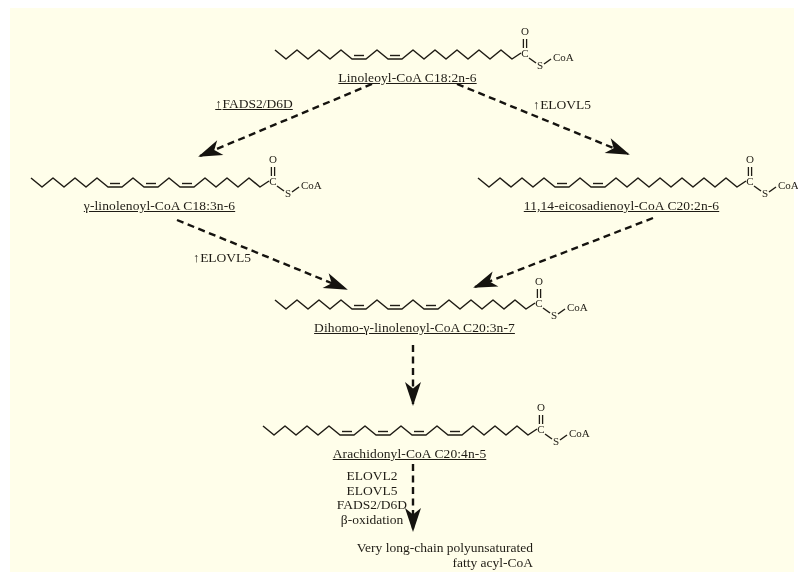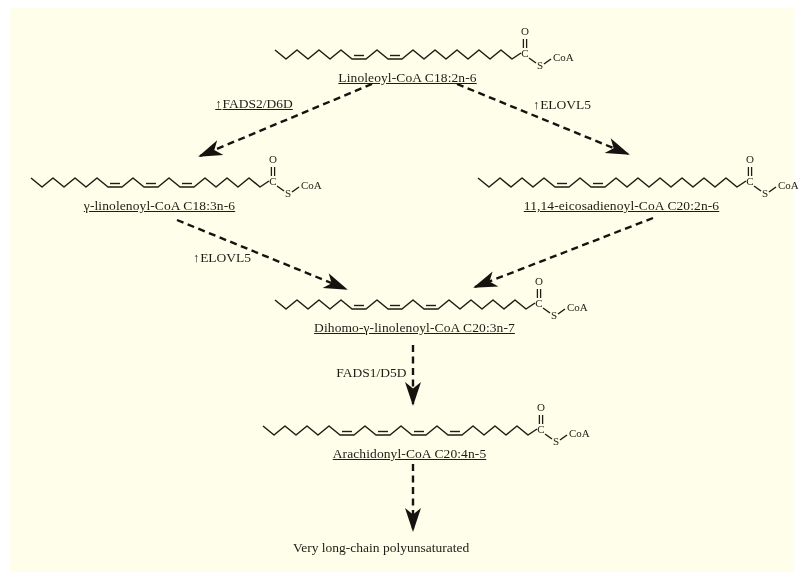--- a/index.html
+++ b/index.html
@@ -138,9 +138,6 @@
     <div class="enz" style="left:147px;top:242px;">
       <span class="up">↑</span><span>ELOVL5</span>
     </div>
-    <div class="enz" style="left:296px;top:357px;">
-      <span class="up"></span><span>FADS1/D5D</span>
-    </div>
 
 
     <div class="product">

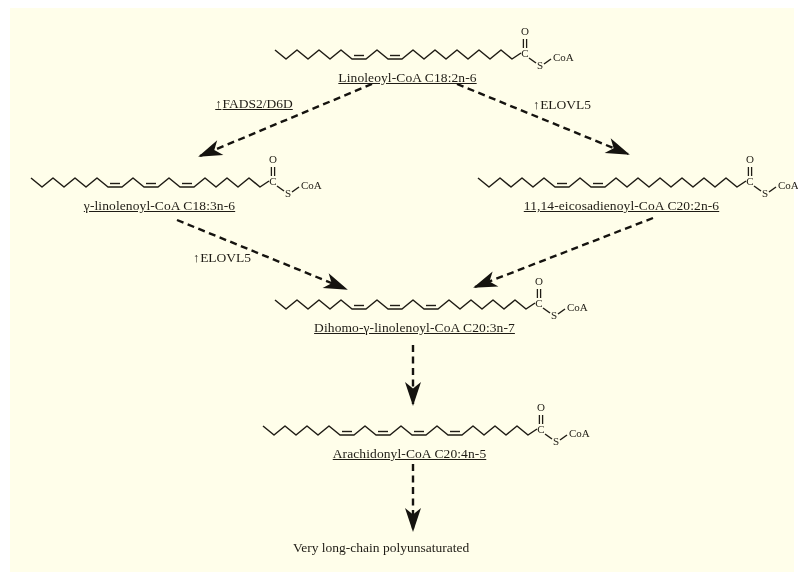--- a/index.html
+++ b/index.html
@@ -139,6 +139,12 @@
       <span class="up">↑</span><span>ELOVL5</span>
     </div>
 
+    <div class="cascade">
+      <div>ELOVL2</div>
+      <div>ELOVL5</div>
+      <div>FADS2/D6D</div>
+      <div>β-oxidation</div>
+    </div>
 
     <div class="product">
       <div>Very long-chain polyunsaturated</div>

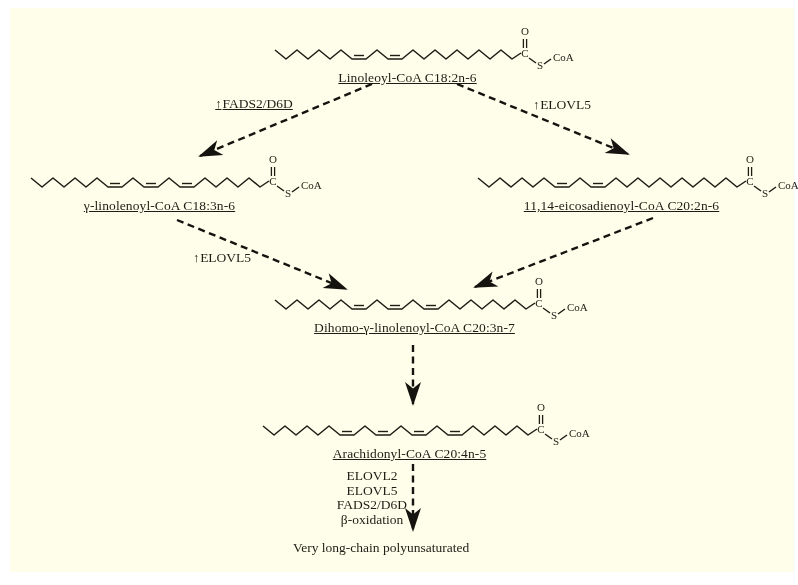--- a/index.html
+++ b/index.html
@@ -15,7 +15,7 @@
   .cascade{position:absolute;left:302px;top:461px;width:120px;text-align:center;
            font-size:13.5px;line-height:13.5px;}
   .cascade div{margin:0 0 1px 0;}
-  .product{position:absolute;left:283px;top:533px;width:240px;text-align:left;
+  .product{position:absolute;left:283px;top:533px;width:240px;text-align:right;
            font-size:13.5px;line-height:14.5px;}
 </style>
 </head>

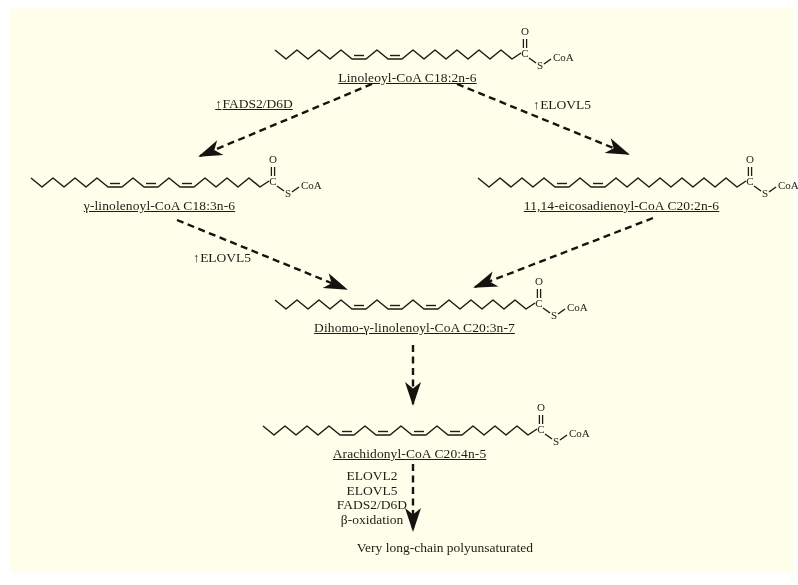--- a/index.html
+++ b/index.html
@@ -148,6 +148,7 @@
 
     <div class="product">
       <div>Very long-chain polyunsaturated</div>
+      <div>fatty acyl-CoA</div>
     </div>
 
   </div>

